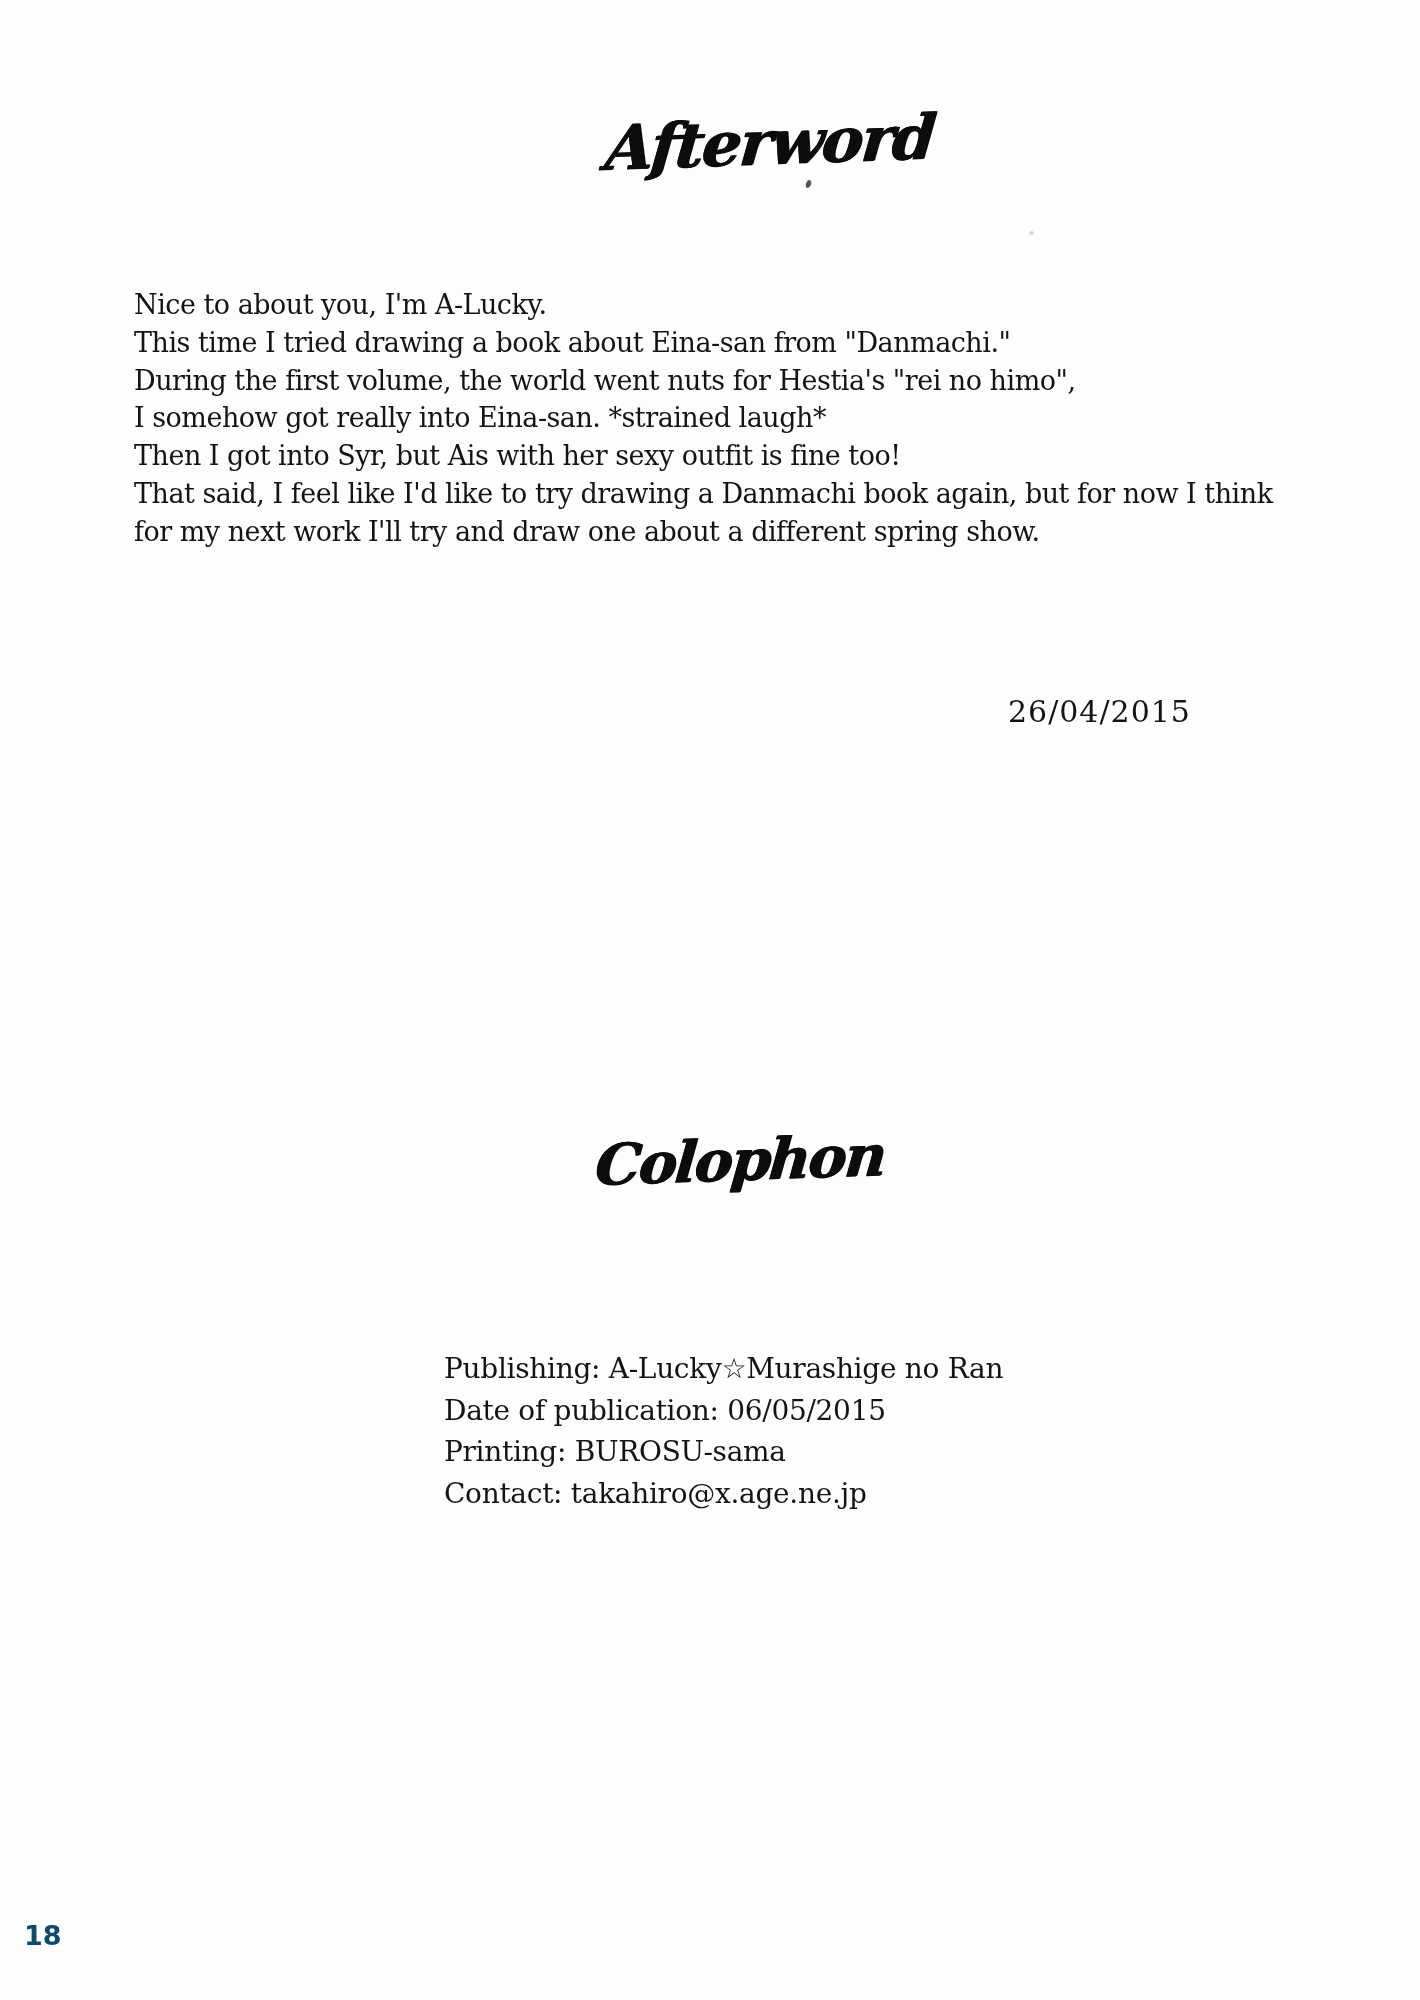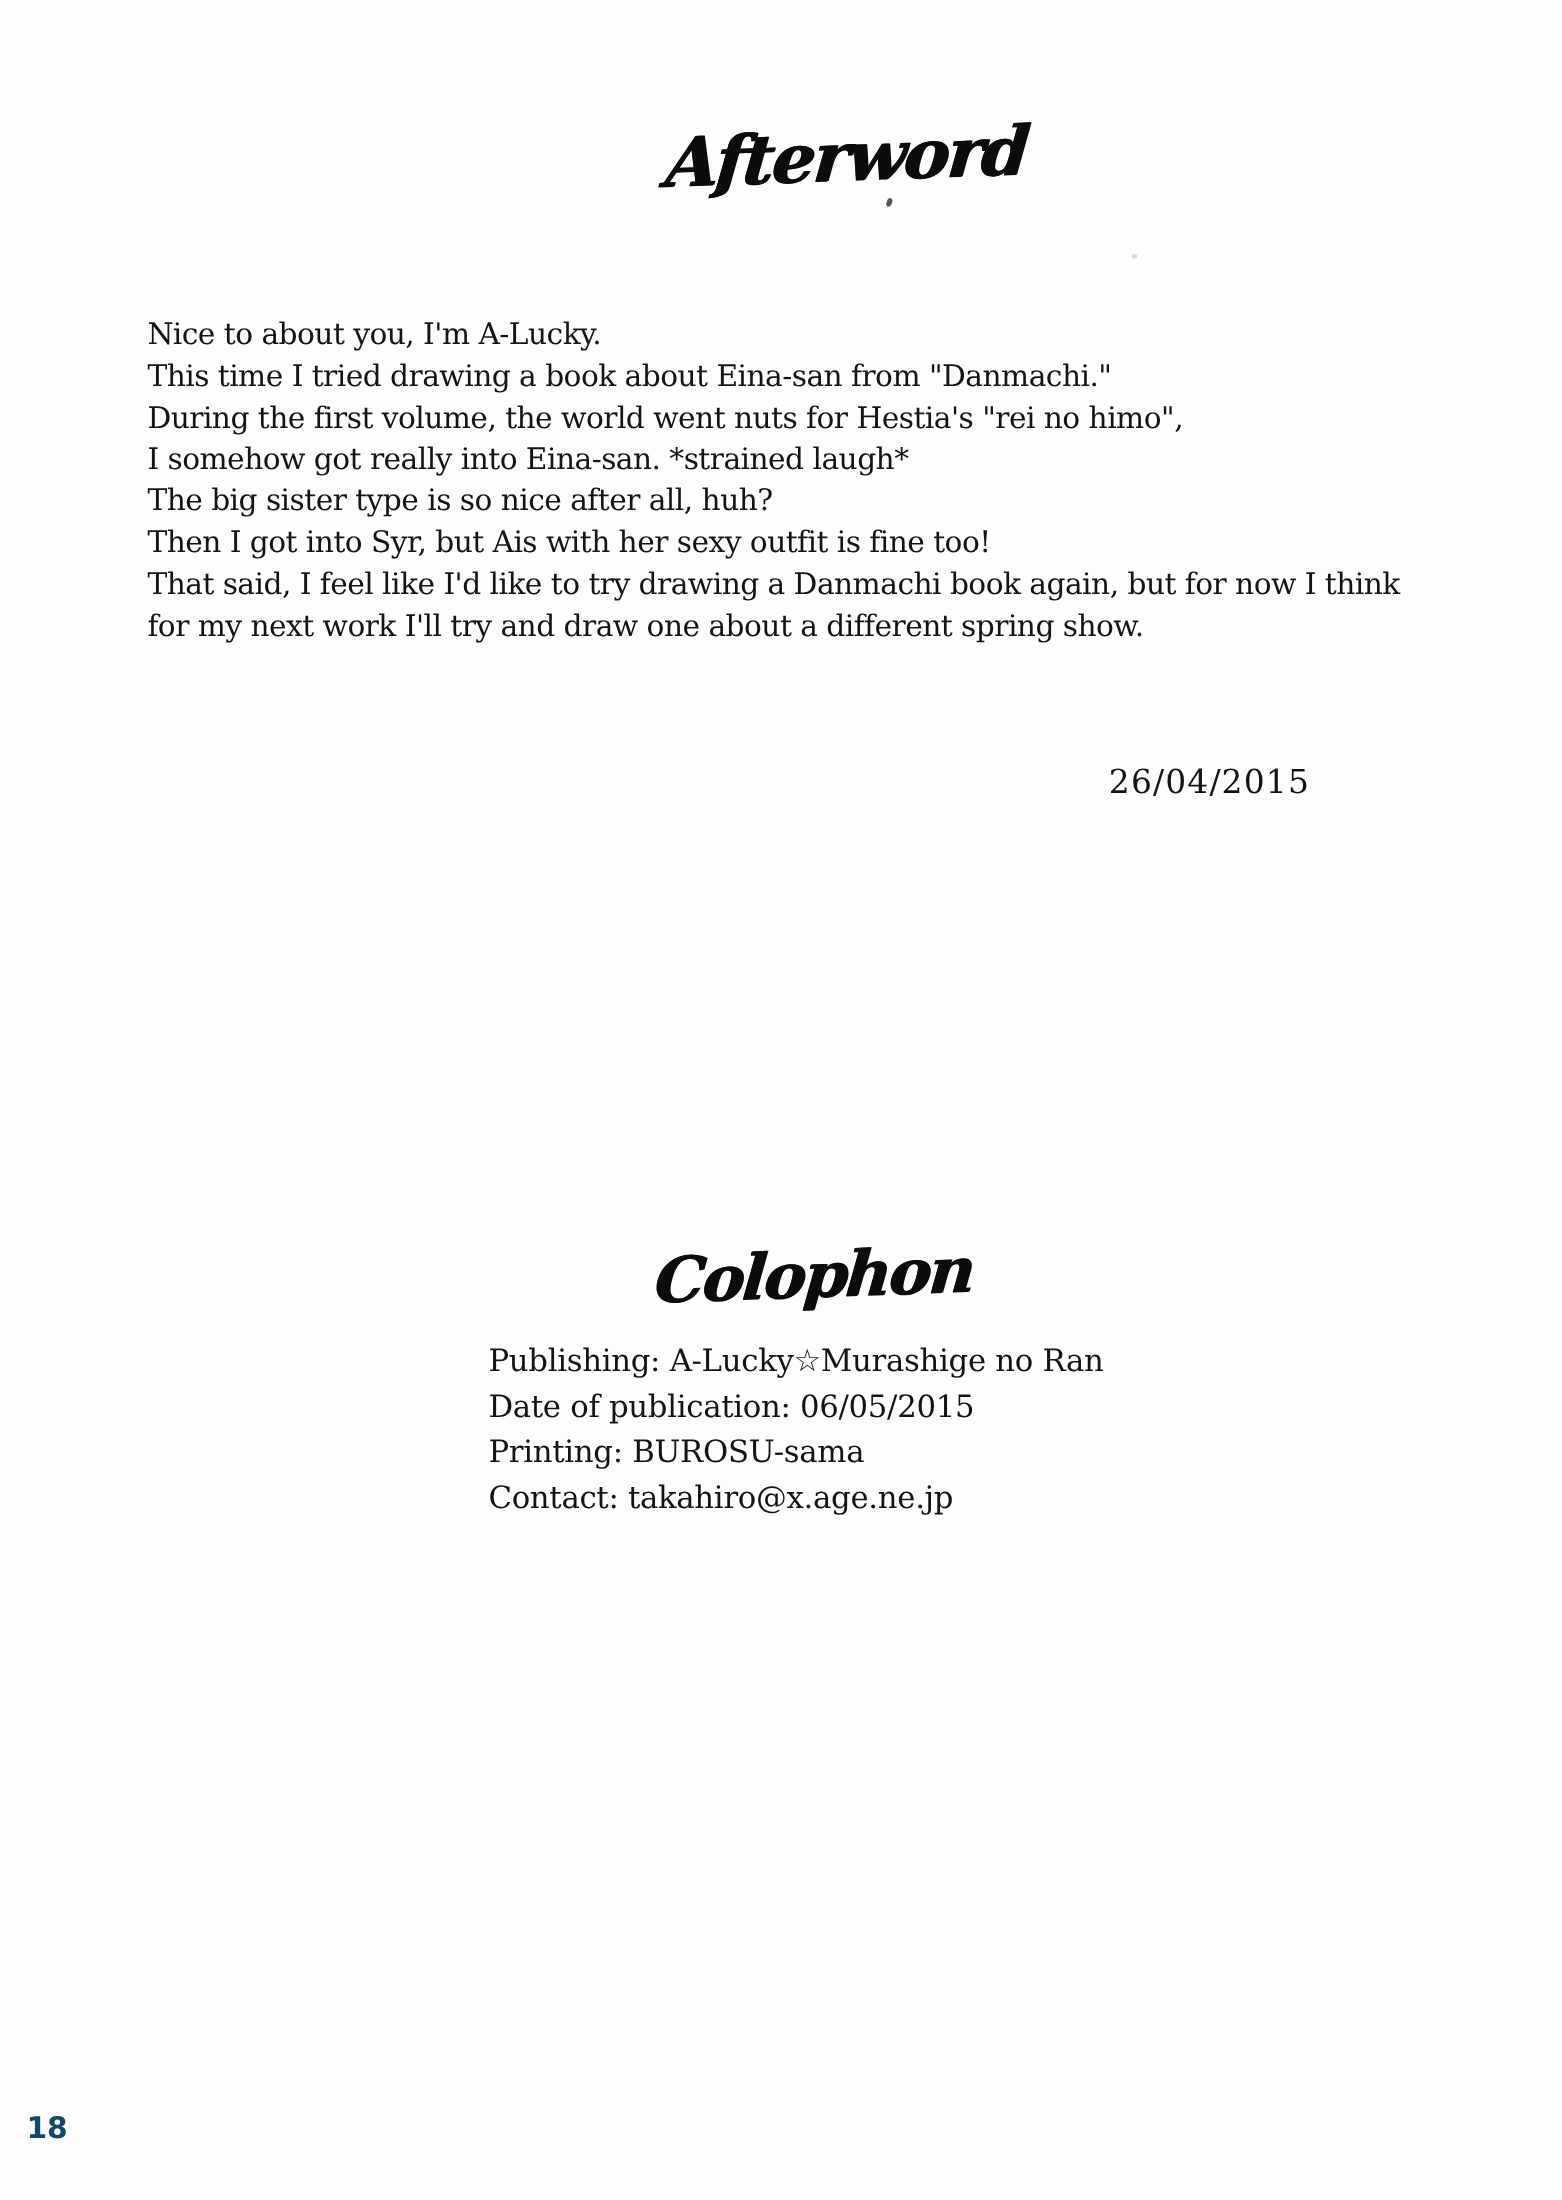--- a/index.html
+++ b/index.html
@@ -103,7 +103,6 @@
     <div class="line">This time I tried drawing a book about Eina-san from "Danmachi."</div>
     <div class="line">During the first volume, the world went nuts for Hestia's "rei no himo",</div>
     <div class="line">I somehow got really into Eina-san. *strained laugh*</div>
-    <div class="line">The big sister type is so nice after all, huh?</div>
     <div class="line">Then I got into Syr, but Ais with her sexy outfit is fine too!</div>
     <div class="line">That said, I feel like I'd like to try drawing a Danmachi book again, but for now I think</div>
     <div class="line">for my next work I'll try and draw one about a different spring show.</div>

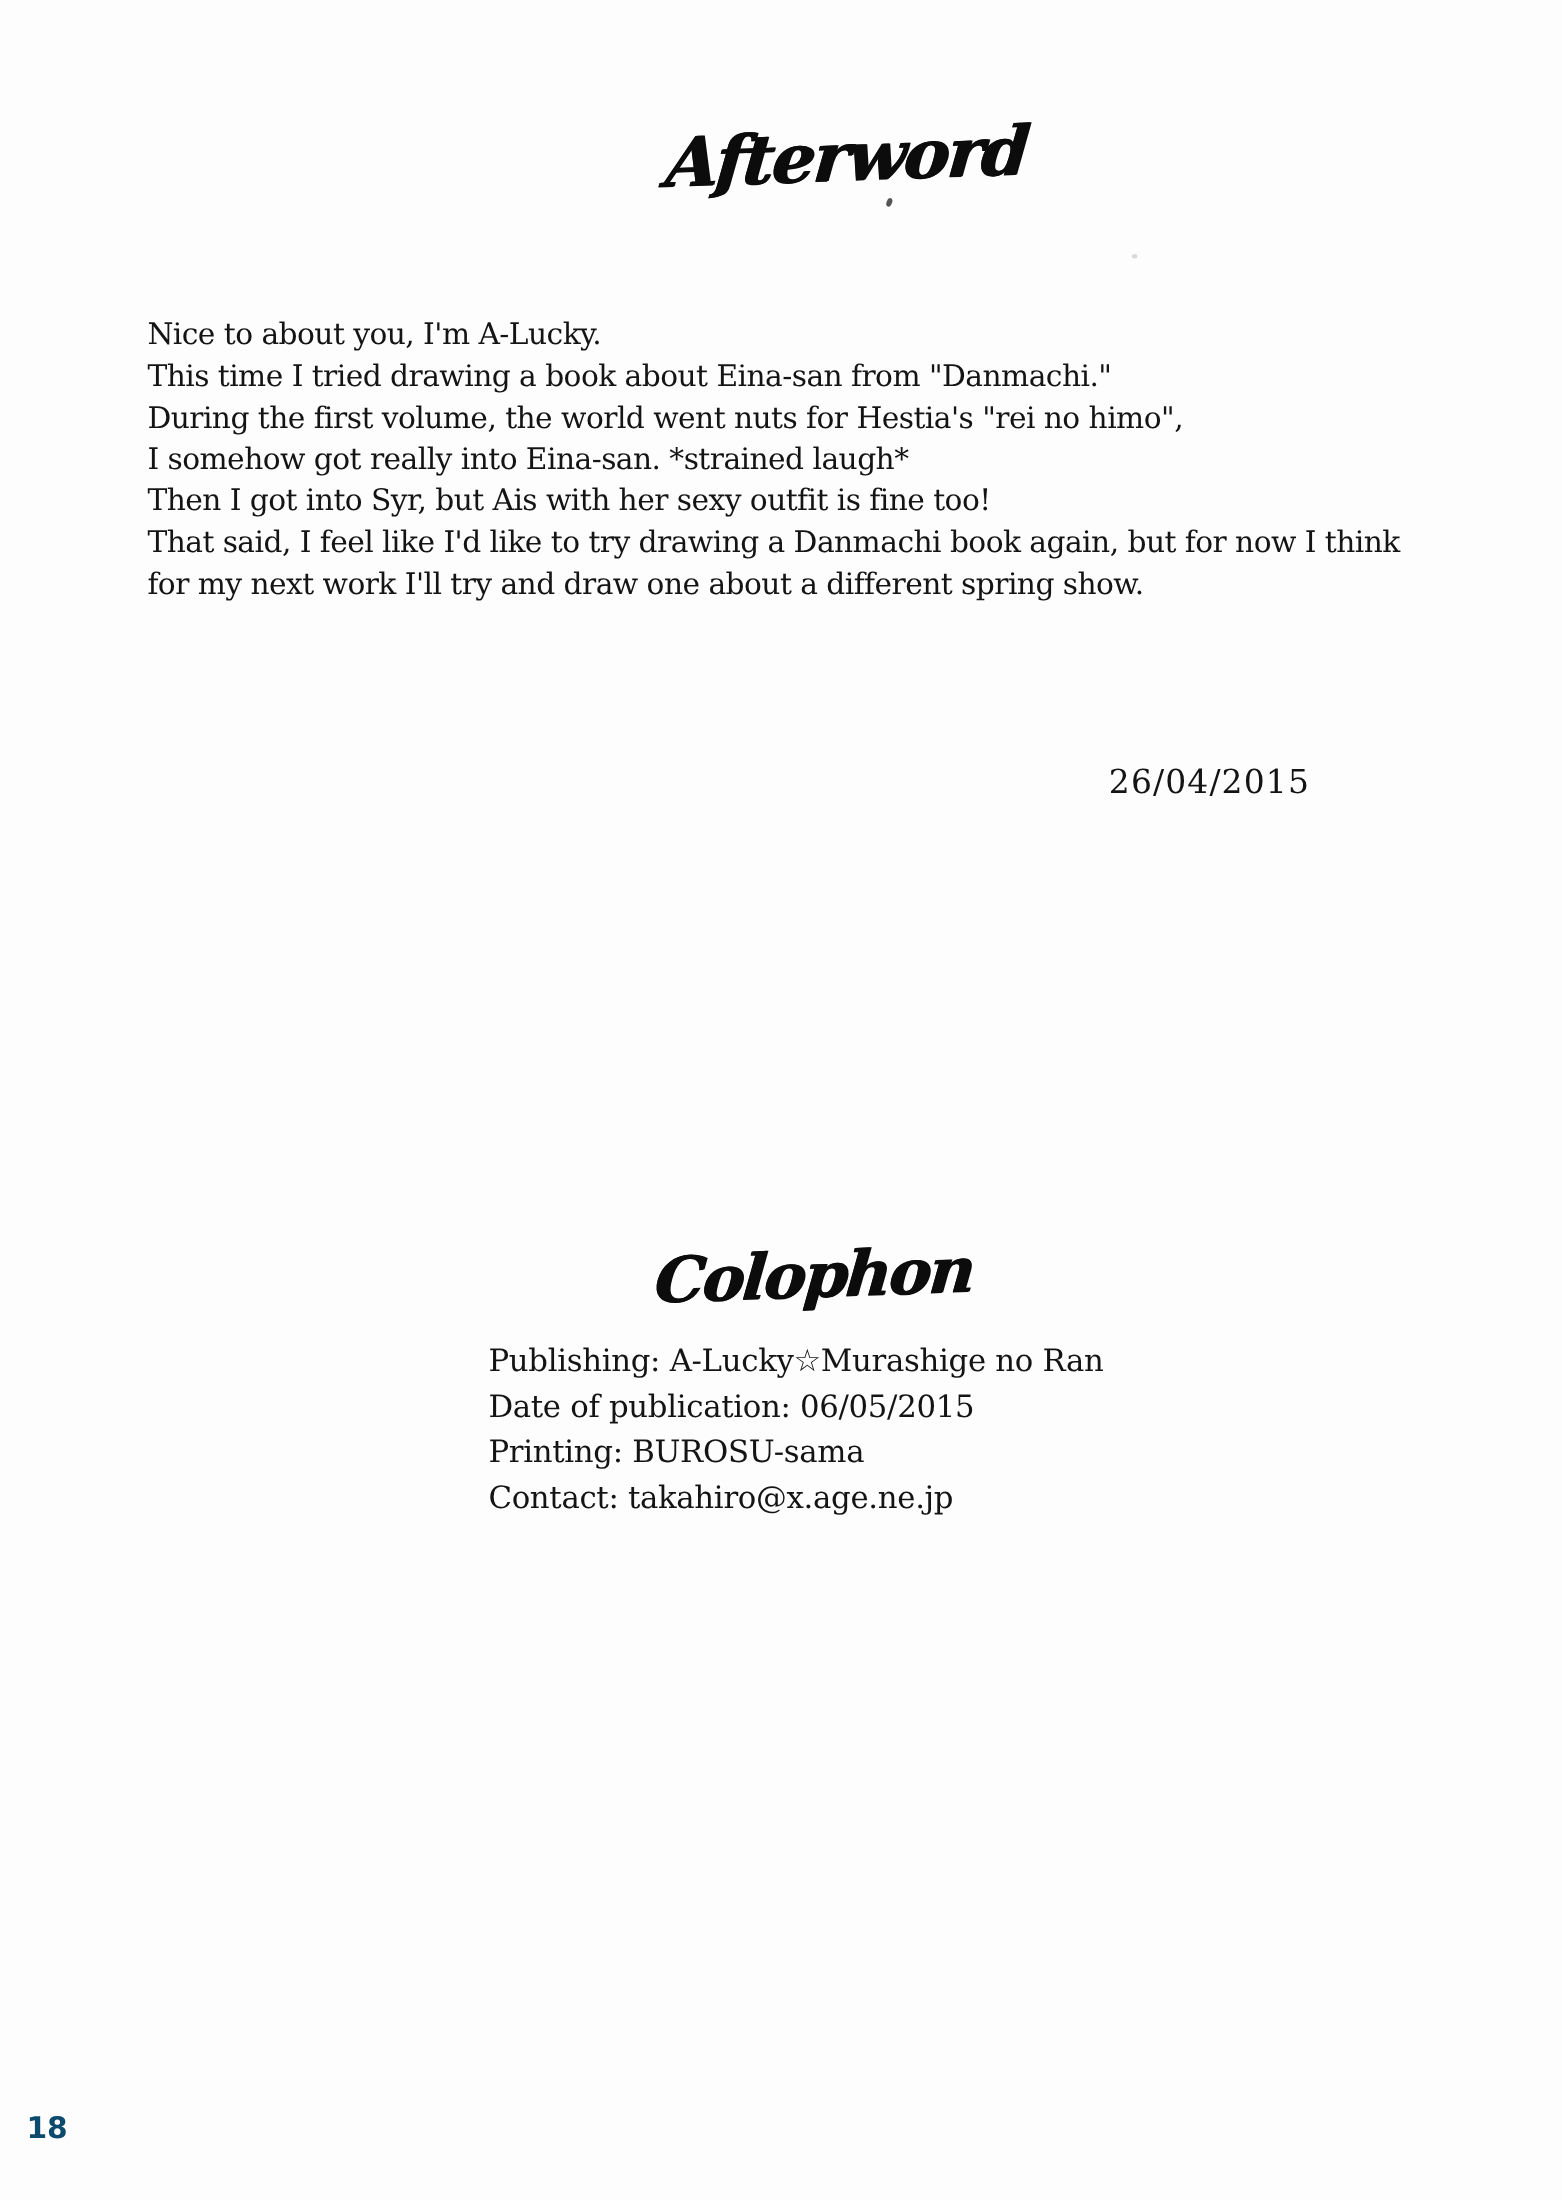--- a/index.html
+++ b/index.html
@@ -66,7 +66,7 @@
   }
   .colophon-text {
     left: 444px;
-    top: 1216px;
+    top: 1348px;
     font-size: 28px;
     line-height: 41.7px;
     letter-spacing: -0.3px;

